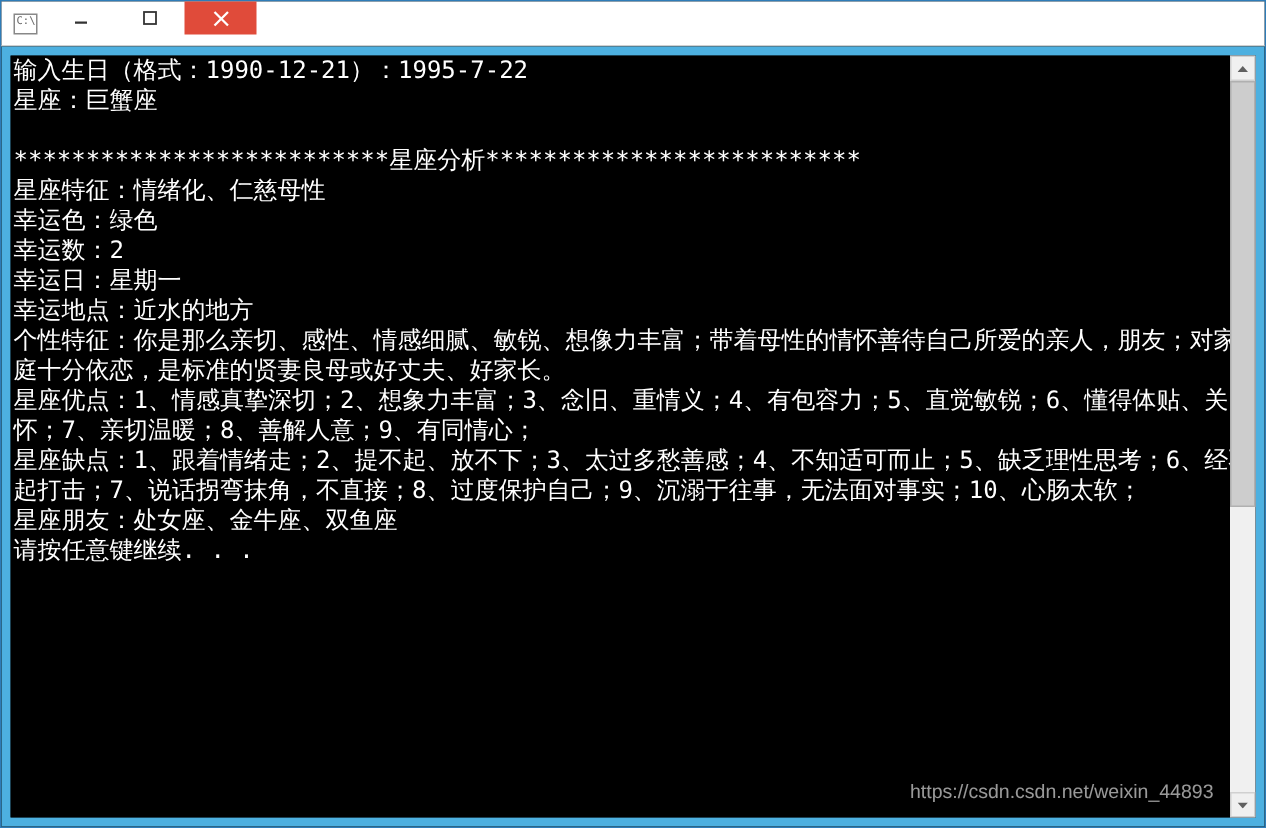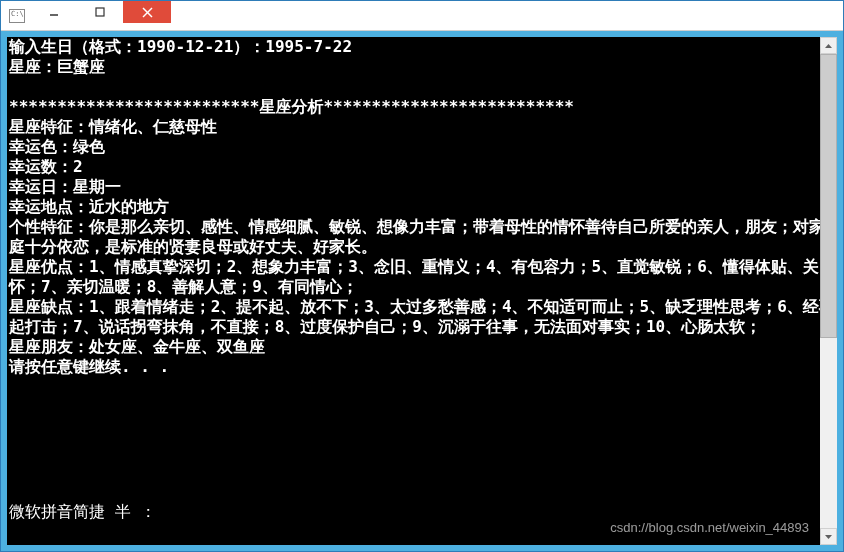--- a/index.html
+++ b/index.html
@@ -88,7 +88,6 @@
   white-space: pre-wrap;
   word-break: break-all;
   position: relative;
-  font-weight: bold;
 }
 .scrollbar {
   position: absolute;

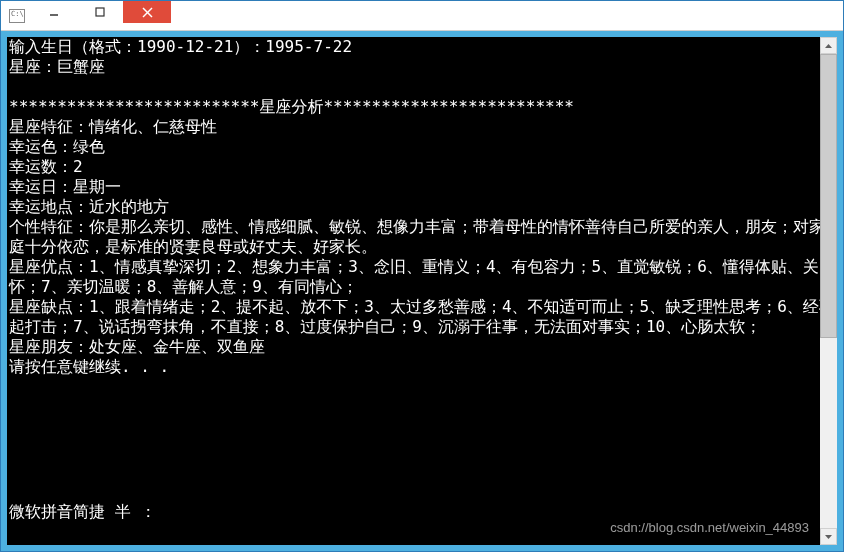--- a/index.html
+++ b/index.html
@@ -183,7 +183,6 @@
           </svg>
       </div>
     </div>
-    <div class="ime-bar">微软拼音简捷  半 ：</div>
     <div class="watermark">csdn://blog.csdn.net/weixin_44893</div>
   </div>
 </div>

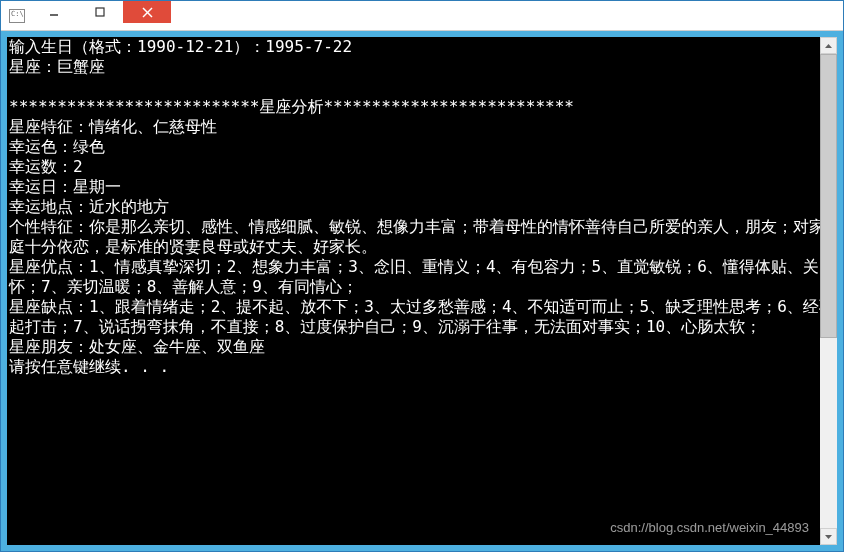--- a/index.html
+++ b/index.html
@@ -183,7 +183,7 @@
           </svg>
       </div>
     </div>
-    <div class="watermark">csdn://blog.csdn.net/weixin_44893</div>
+    <div class="watermark">https://csdn.csdn.net/weixin_44893</div>
   </div>
 </div>
 

